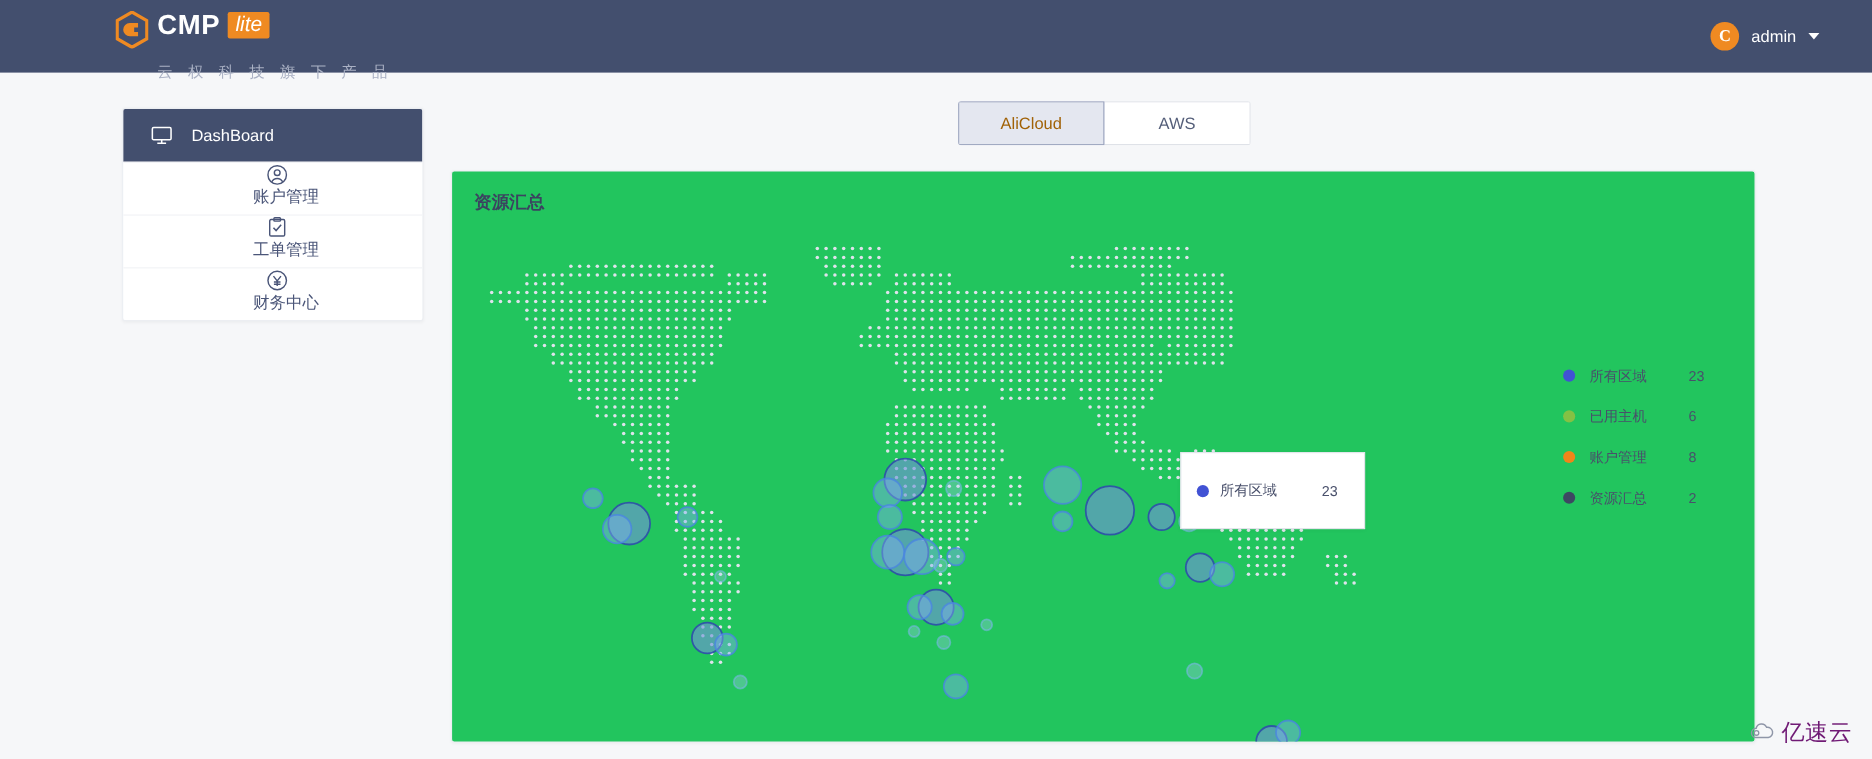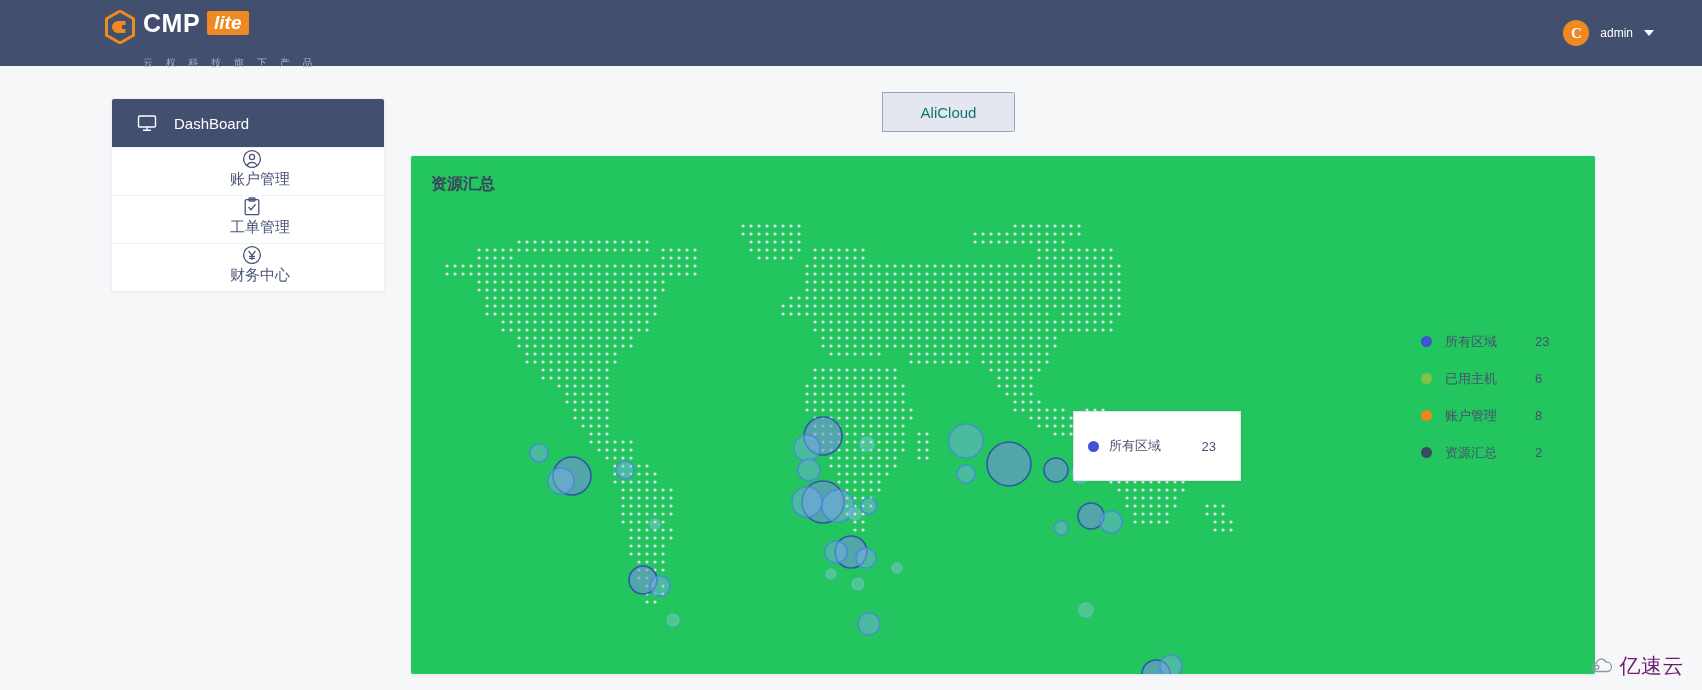--- a/index.html
+++ b/index.html
@@ -22,7 +22,7 @@
     display: flex; align-items: flex-start;
   }
   .logo-mark { width: 30px; height: 34px; margin-right: 8px; }
-  .logo-text-col { display: flex; flex-direction: column; gap: 16px; }
+  .logo-text-col { display: flex; flex-direction: column; }
   .logo-row { display: flex; align-items: center; height: 26px; }
   .logo-cmp {
     color: #ffffff; font-size: 25px; font-weight: bold;

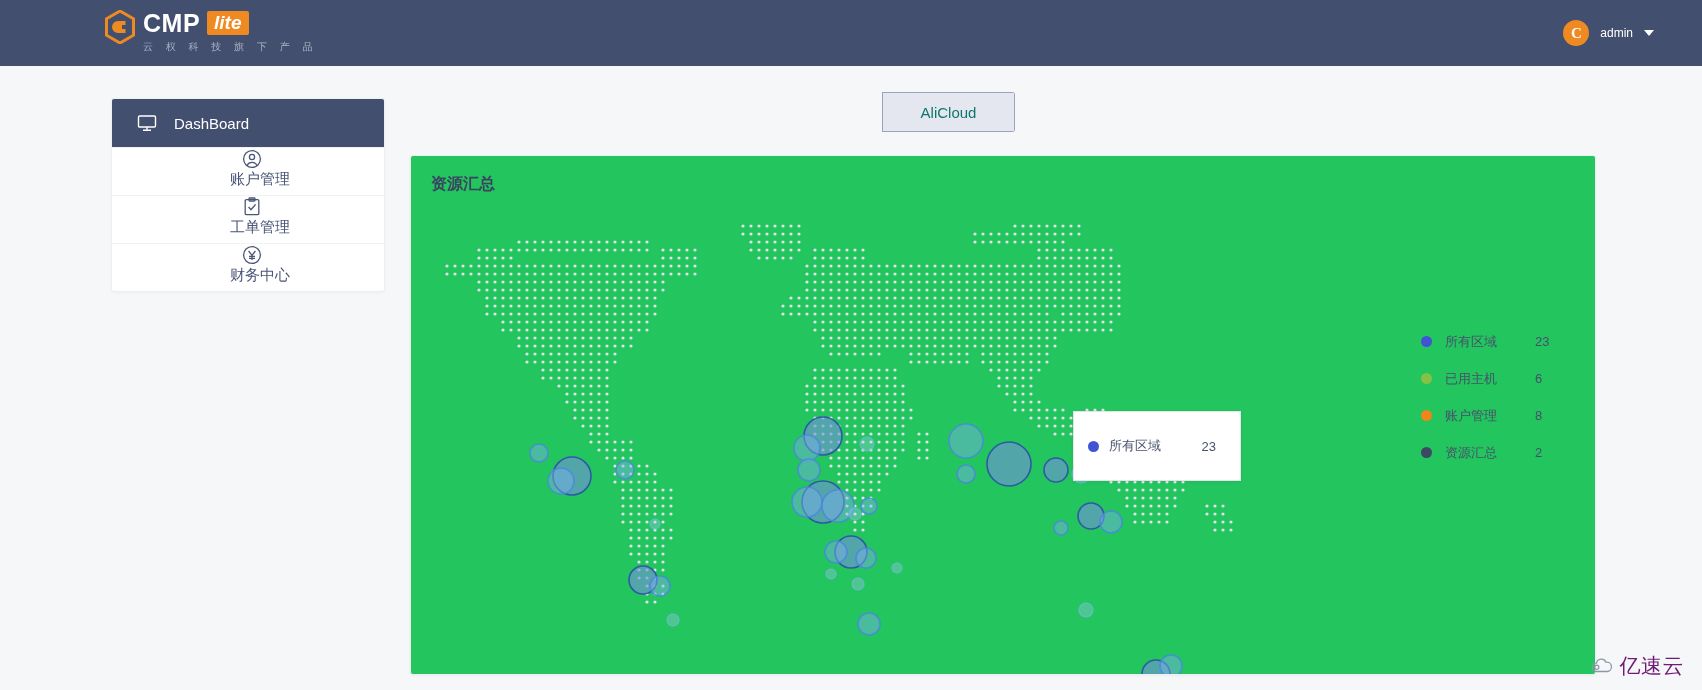--- a/index.html
+++ b/index.html
@@ -30,7 +30,7 @@
   }
   .logo-lite {
     background: #ef8a22; color: #ffffff;
-    font-size: 19px; font-weight: bold; font-style: italic;
+    font-size: 19px; font-weight: normal; font-style: italic;
     padding: 1px 7px 2px 7px; margin-left: 7px;
     border-radius: 2px; line-height: 21px;
   }

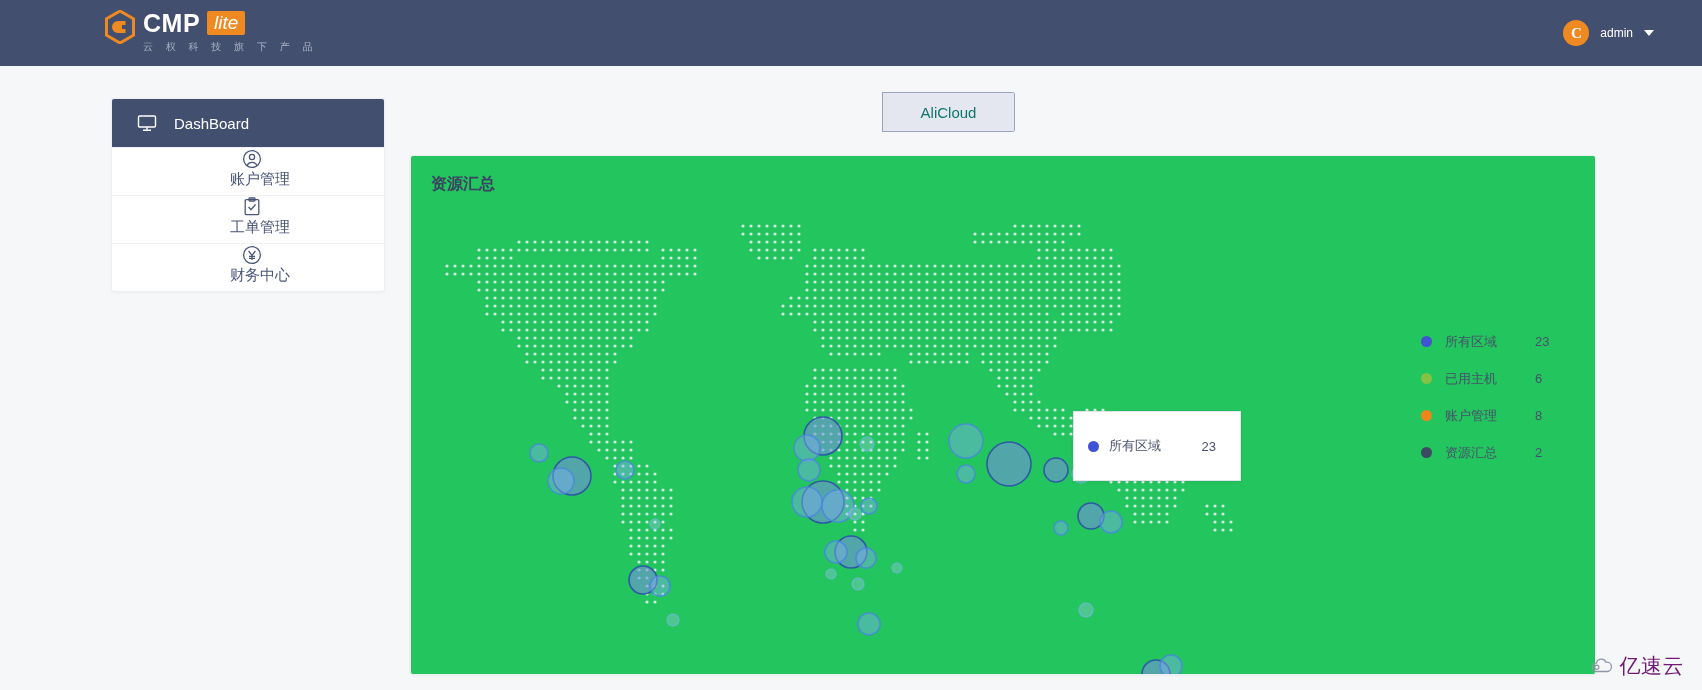--- a/index.html
+++ b/index.html
@@ -49,7 +49,7 @@
     display: flex; align-items: center; justify-content: center;
     font-size: 15px; font-weight: bold; font-family: "Liberation Serif", serif;
   }
-  .user-name { color: #ffffff; font-size: 12px; margin-left: 11px; }
+  .user-name { color: #ffffff; font-size: 15px; margin-left: 11px; }
   .caret {
     margin-left: 11px; width: 0; height: 0;
     border-left: 5px solid transparent; border-right: 5px solid transparent;

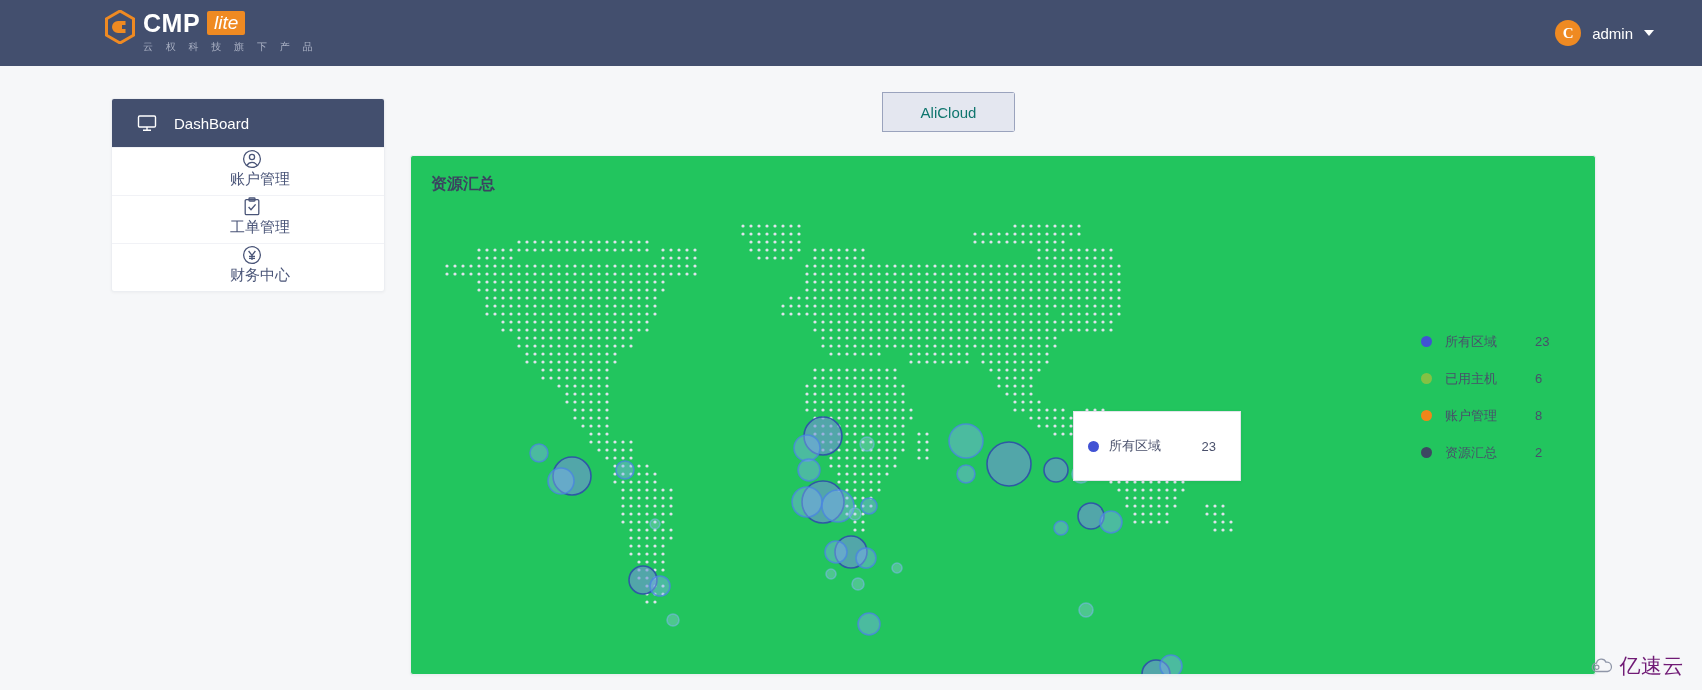--- a/index.html
+++ b/index.html
@@ -35,8 +35,8 @@
     border-radius: 2px; line-height: 21px;
   }
   .logo-sub {
-    color: #aab1c4; font-size: 10px; letter-spacing: 5px;
-    margin-top: 4px; white-space: nowrap;
+    color: #aab1c4; font-size: 14px; letter-spacing: 5px;
+    margin-top: 21px; white-space: nowrap;
   }
 
   .user-area {

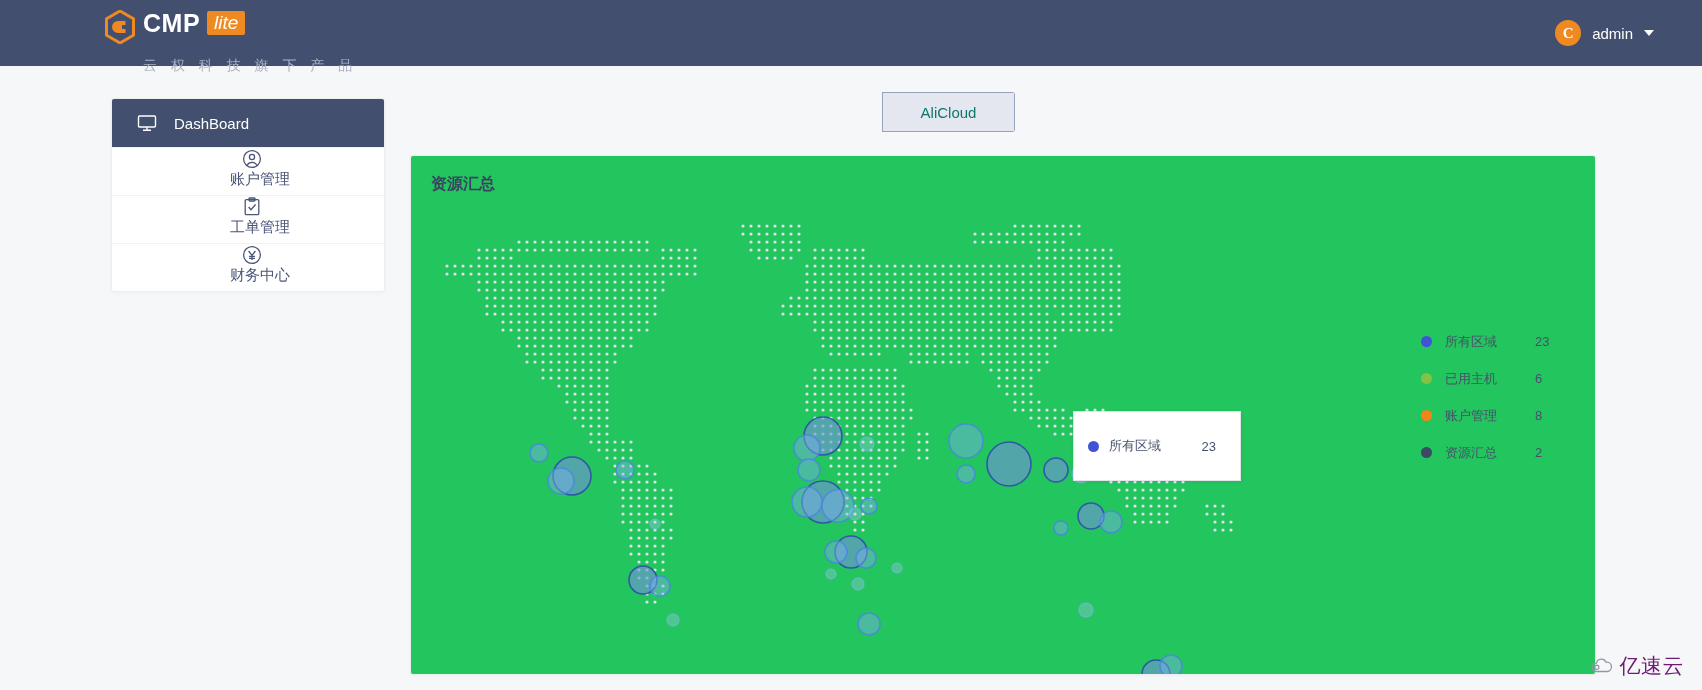--- a/index.html
+++ b/index.html
@@ -90,8 +90,8 @@
   }
   .tab + .tab { border-left: none; }
   .tab.active {
-    background: #e4e7f0; color: #0f766e;
-    border-color: #9aa3bd; position: relative; z-index: 2; margin-left: 11px;
+    background: #e4e7f0; color: #a16207;
+    border-color: #9aa3bd; position: relative; z-index: 2;
   }
 
   

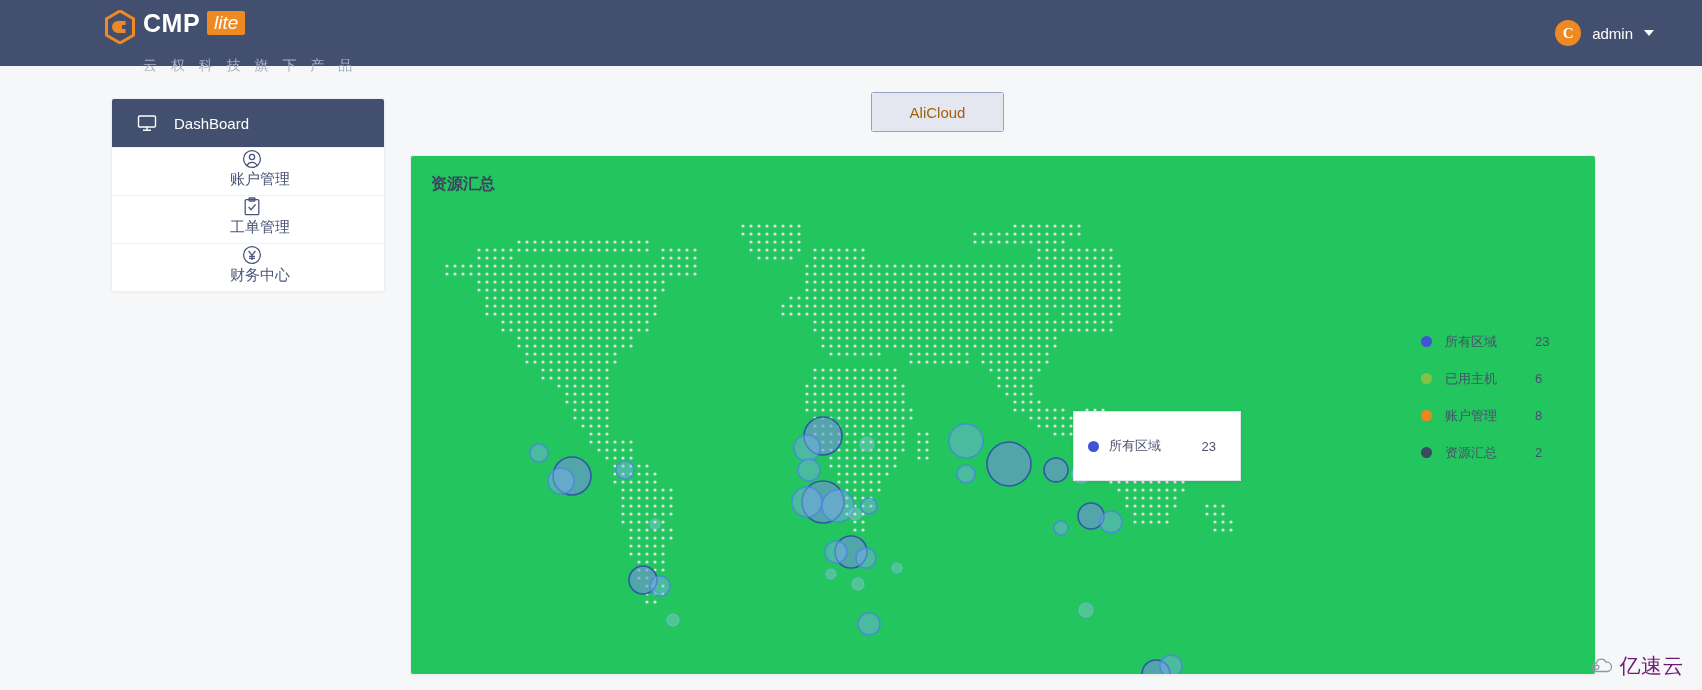--- a/index.html
+++ b/index.html
@@ -220,6 +220,7 @@
 
 <div class="tabs">
   <div class="tab active">AliCloud</div>
+  <div class="tab">AWS</div>
 </div>
 
 <div class="card">

